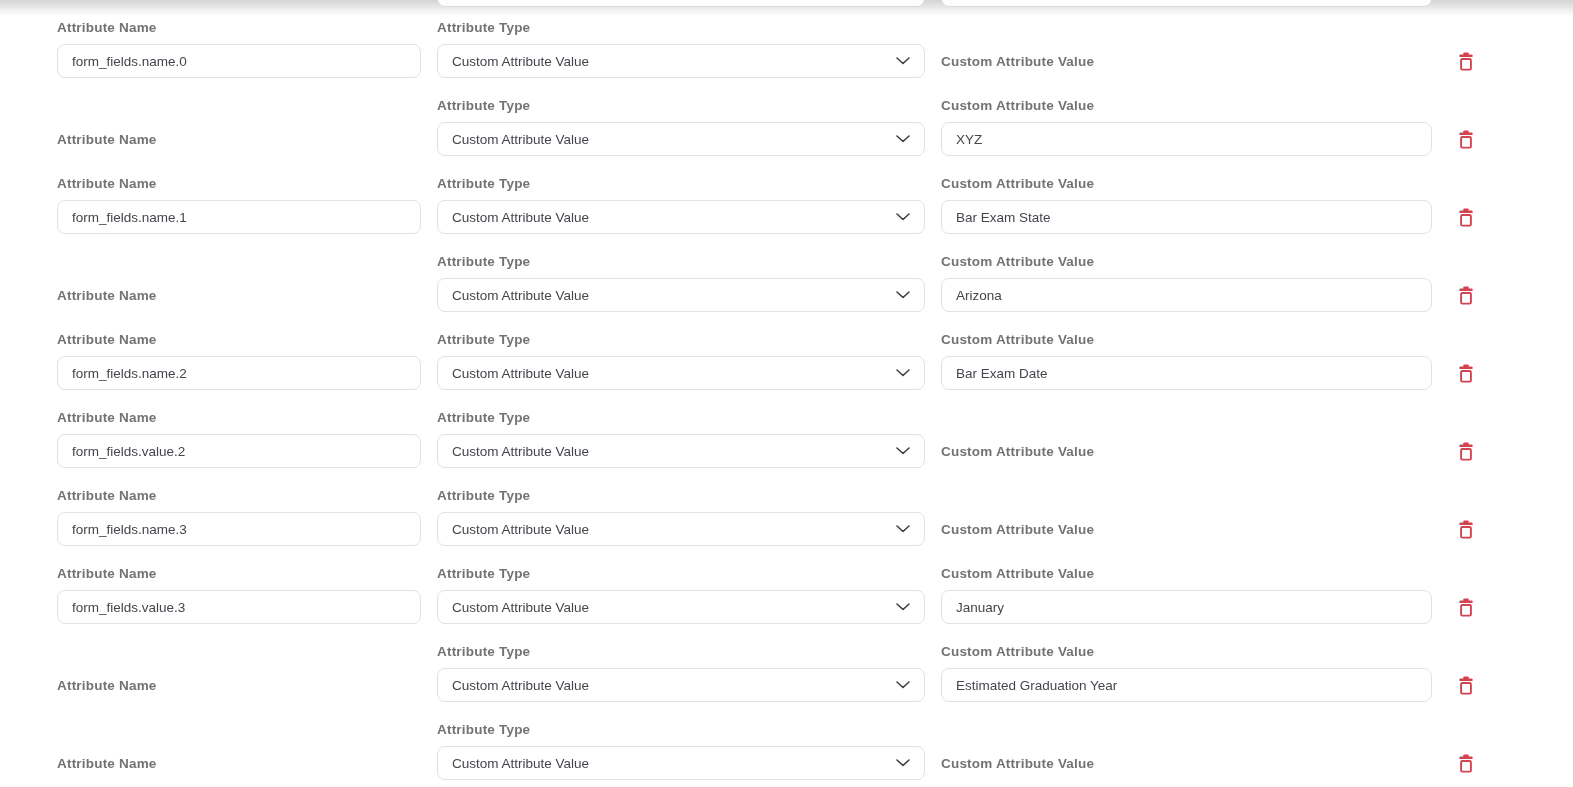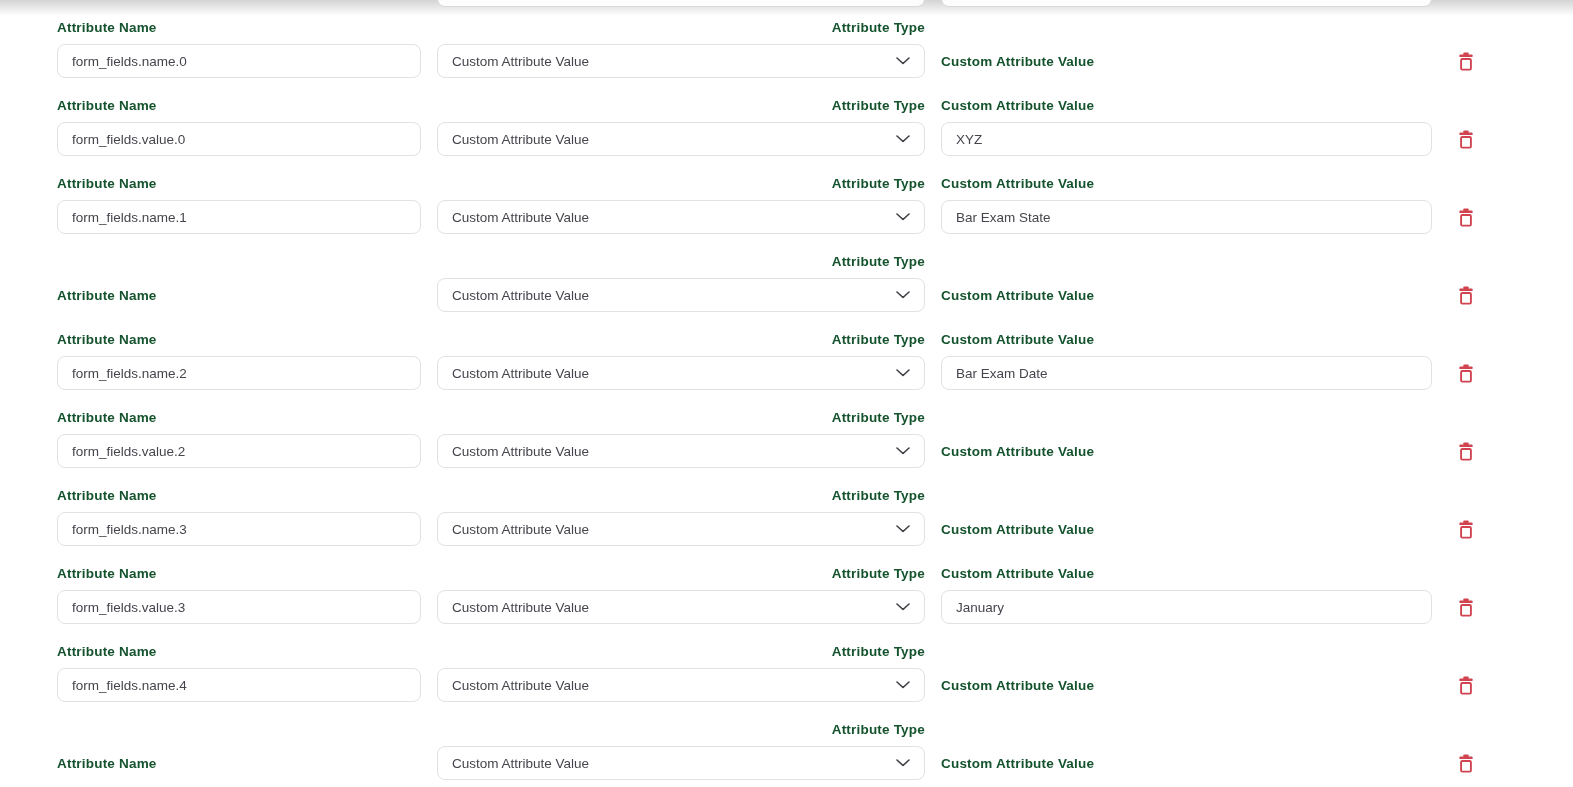--- a/index.html
+++ b/index.html
@@ -28,7 +28,7 @@
   .row{display:flex;align-items:flex-end;gap:16px;margin-bottom:20px;}
   .fg{display:flex;flex-direction:column;}
   .fg label{
-    font-size:13.5px;font-weight:bold;color:#14532d;
+    font-size:13.5px;font-weight:bold;color:#737373;
     letter-spacing:.2px;margin-bottom:8px;line-height:16px;
   }
   .fg-name{width:364px;}

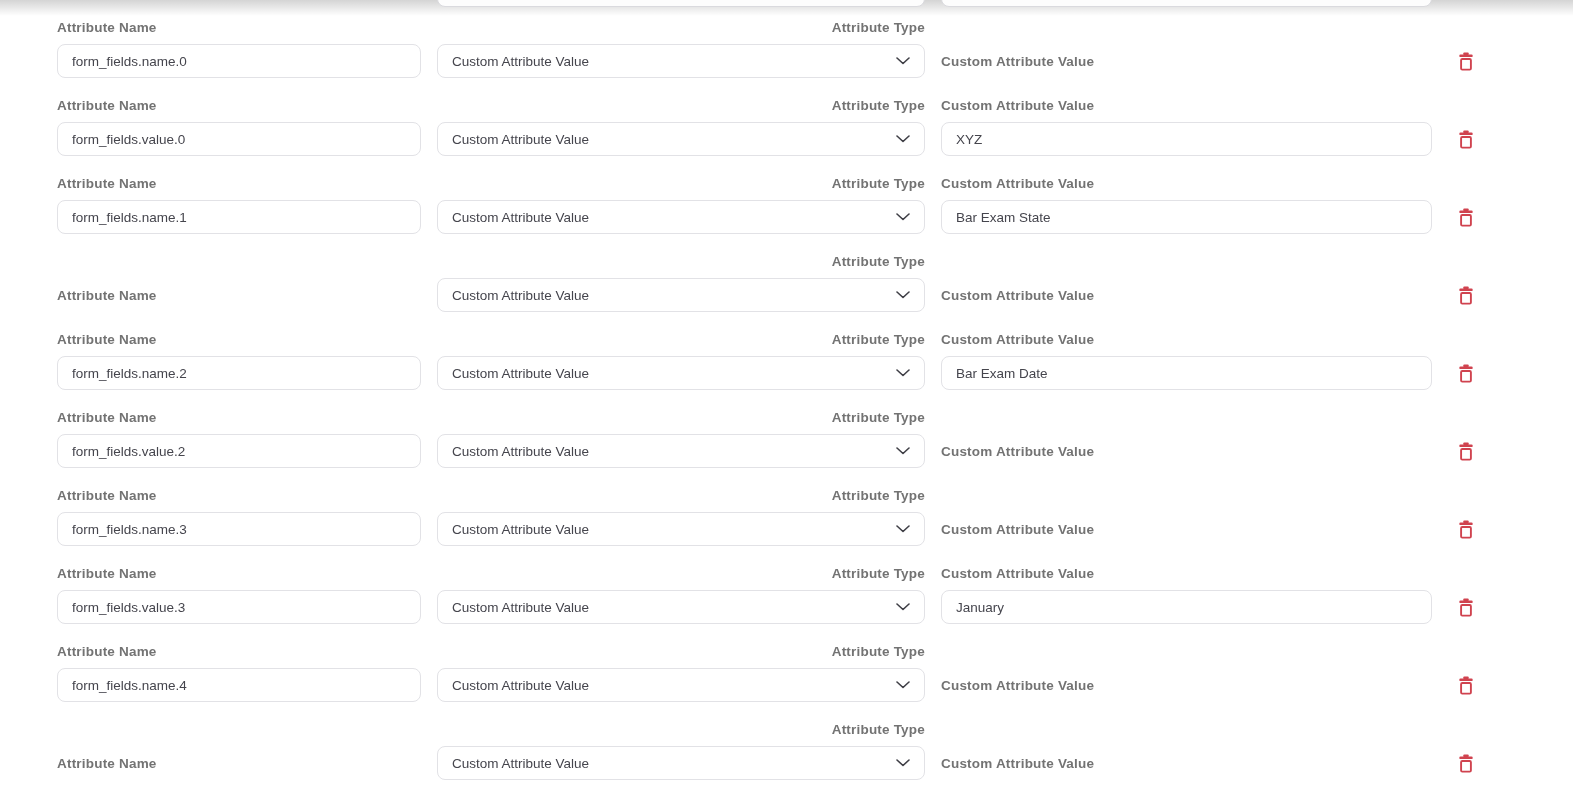--- a/index.html
+++ b/index.html
@@ -32,7 +32,7 @@
     letter-spacing:.2px;margin-bottom:8px;line-height:16px;
   }
   .fg-name{width:364px;}
-  .fg-type{width:488px;align-items:flex-end;}
+  .fg-type{width:488px;}
   .fg-value{width:491px;}
   .text-input{
     height:34px;box-sizing:border-box;width:100%;

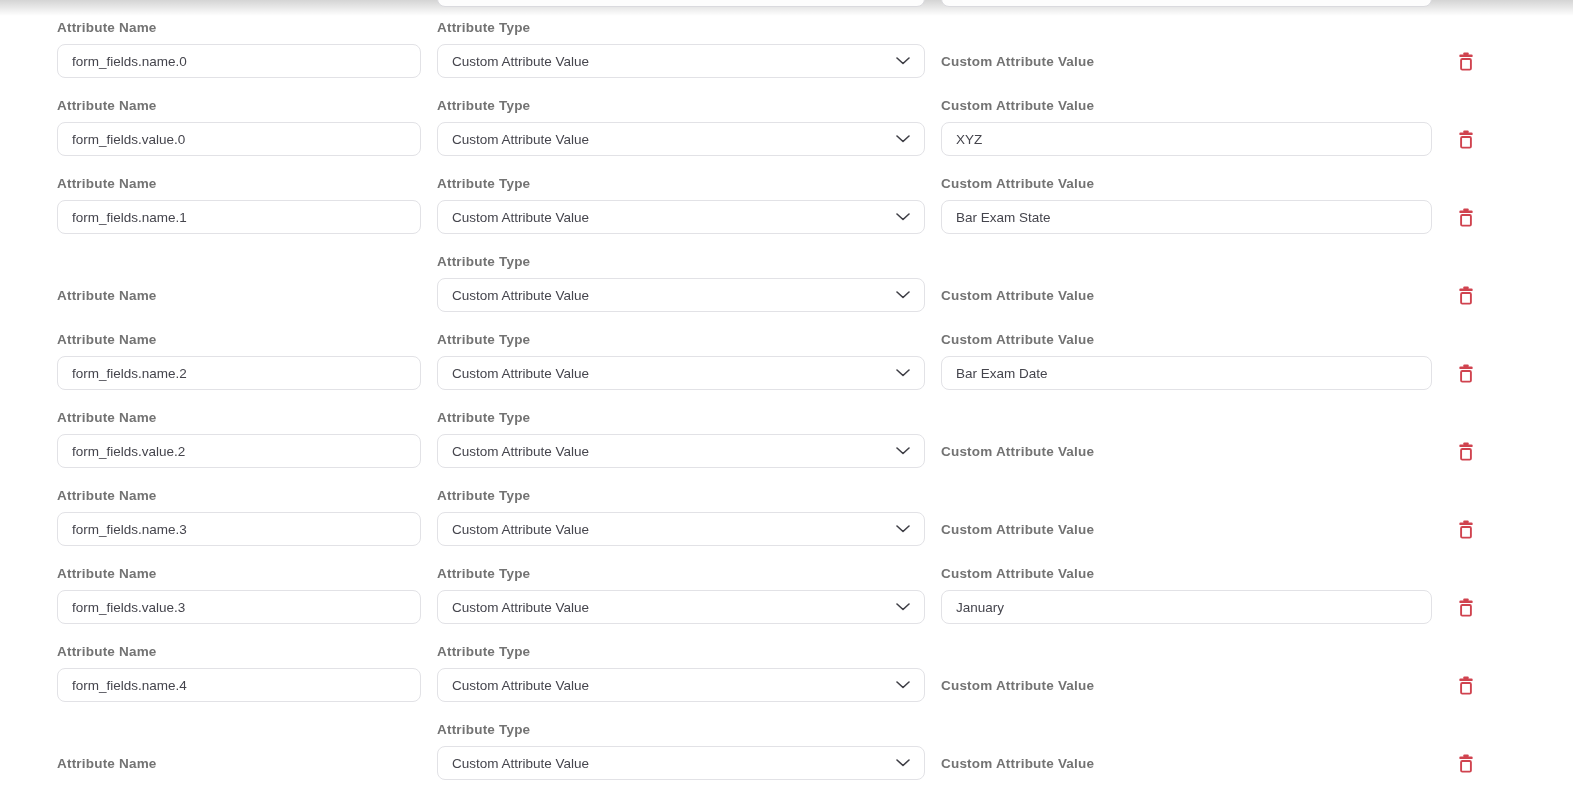--- a/index.html
+++ b/index.html
@@ -93,7 +93,6 @@
   <div class="row">
     <div class="fg fg-name">
       <label>Attribute Name</label>
-      <input class="text-input" type="text" value="form_fields.value.0" style="">
     </div>
     <div class="fg fg-type">
       <label>Attribute Type</label>

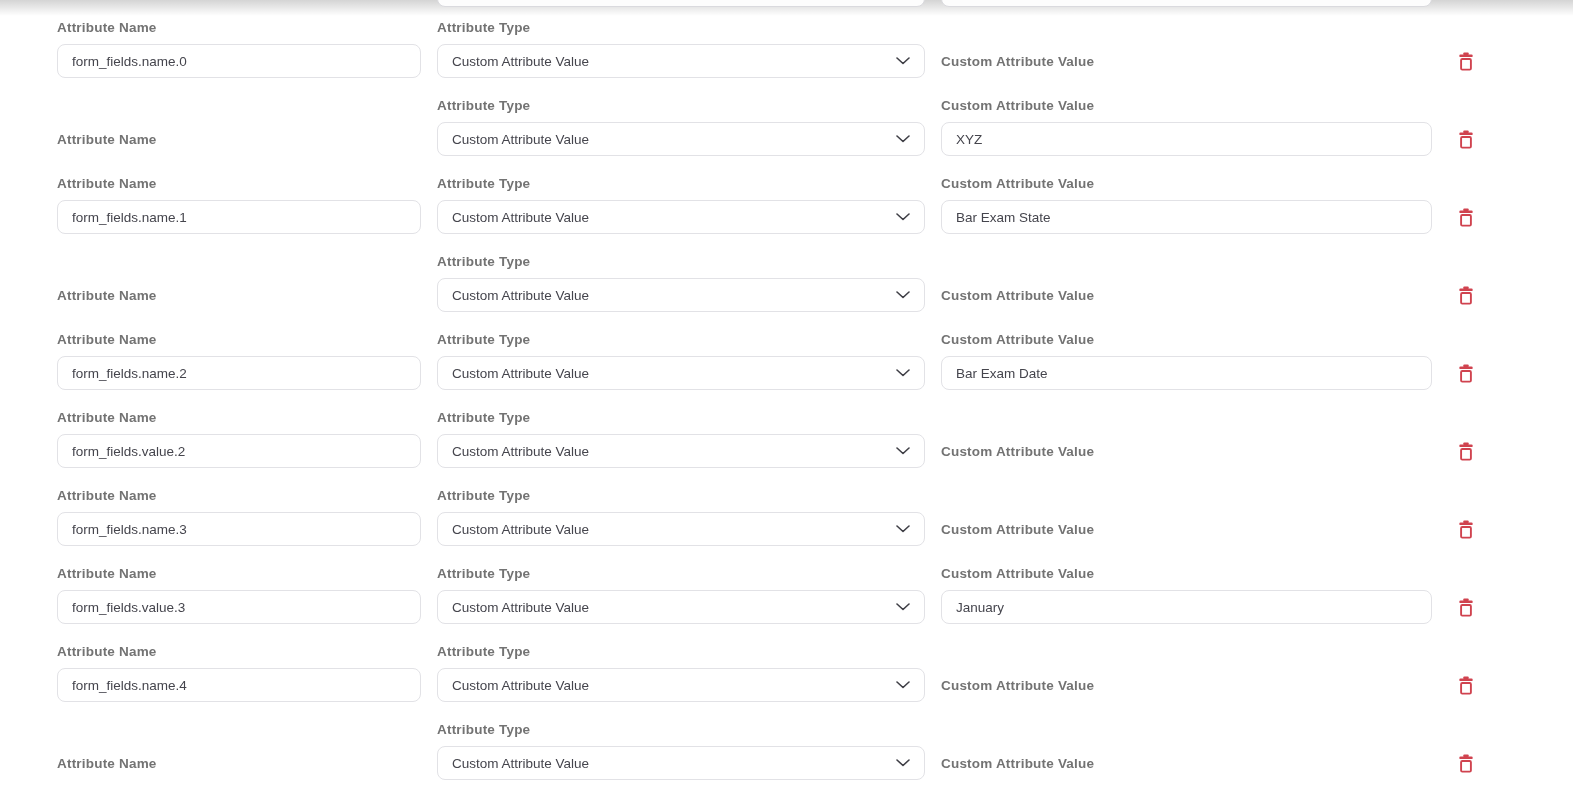--- a/index.html
+++ b/index.html
@@ -158,6 +158,7 @@
     </div>
     <div class="fg fg-value">
       <label>Custom Attribute Value</label>
+      <input class="text-input" type="text" value="Arizona" style="">
     </div>
     <button class="trash-btn">
       <svg width="16" height="19" viewBox="0 0 16 19">

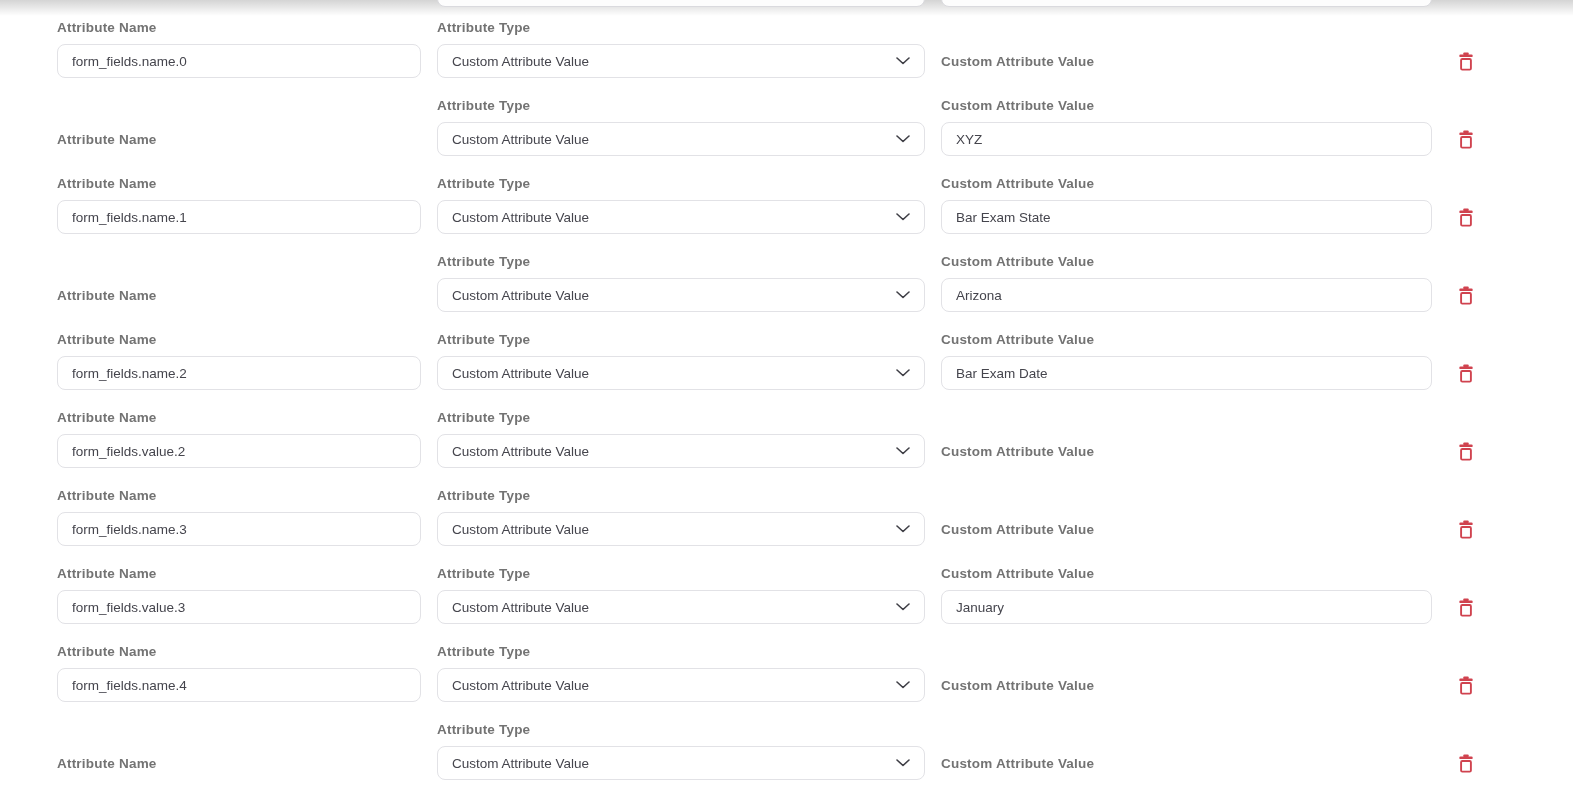--- a/index.html
+++ b/index.html
@@ -278,7 +278,6 @@
   <div class="row">
     <div class="fg fg-name">
       <label>Attribute Name</label>
-      <input class="text-input" type="text" value="form_fields.name.4" style="">
     </div>
     <div class="fg fg-type">
       <label>Attribute Type</label>

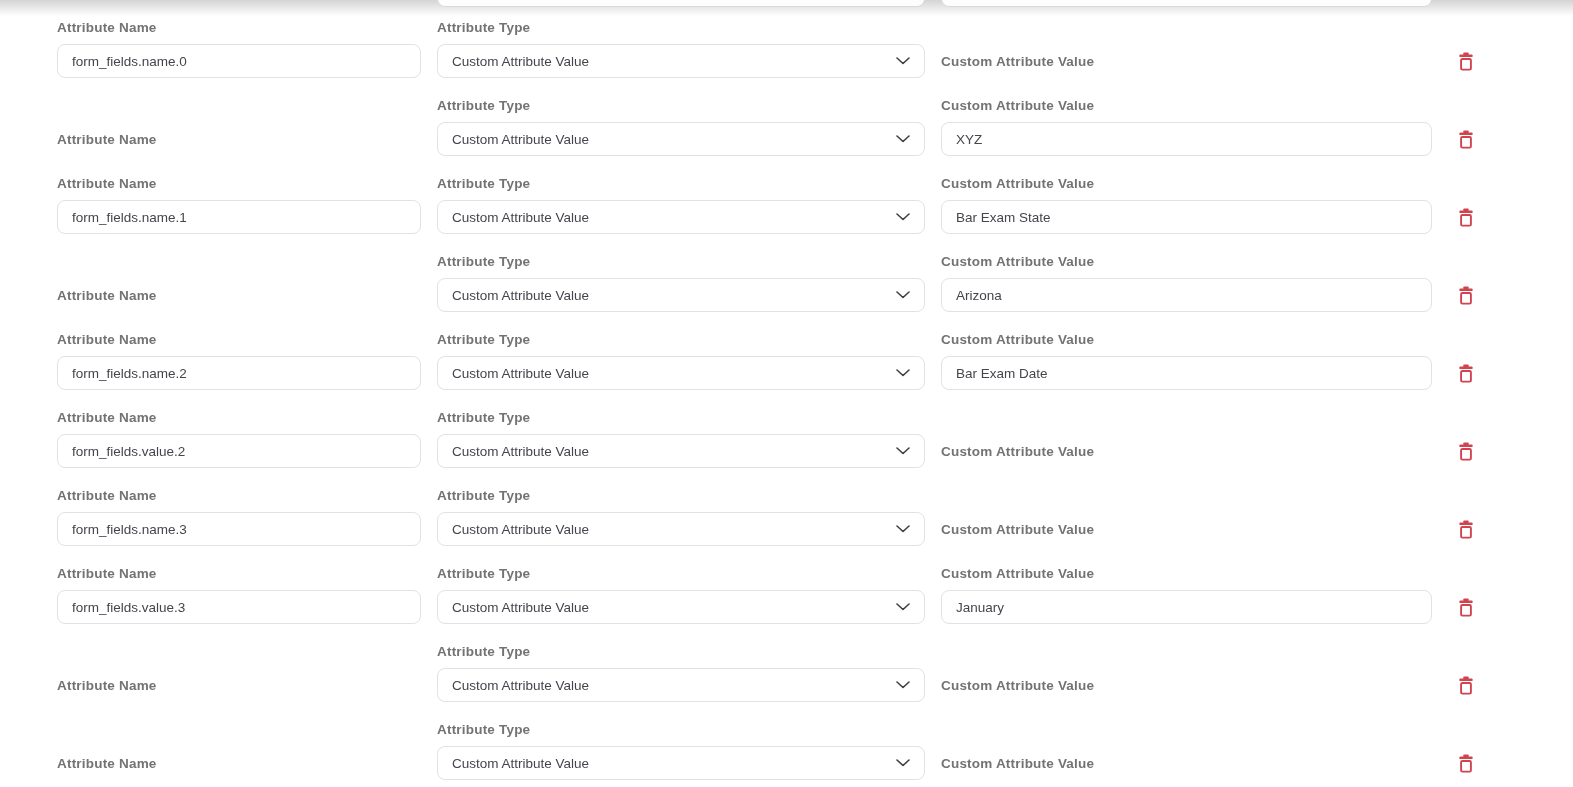--- a/index.html
+++ b/index.html
@@ -290,6 +290,7 @@
     </div>
     <div class="fg fg-value">
       <label>Custom Attribute Value</label>
+      <input class="text-input" type="text" value="Estimated Graduation Year" style="">
     </div>
     <button class="trash-btn">
       <svg width="16" height="19" viewBox="0 0 16 19">

